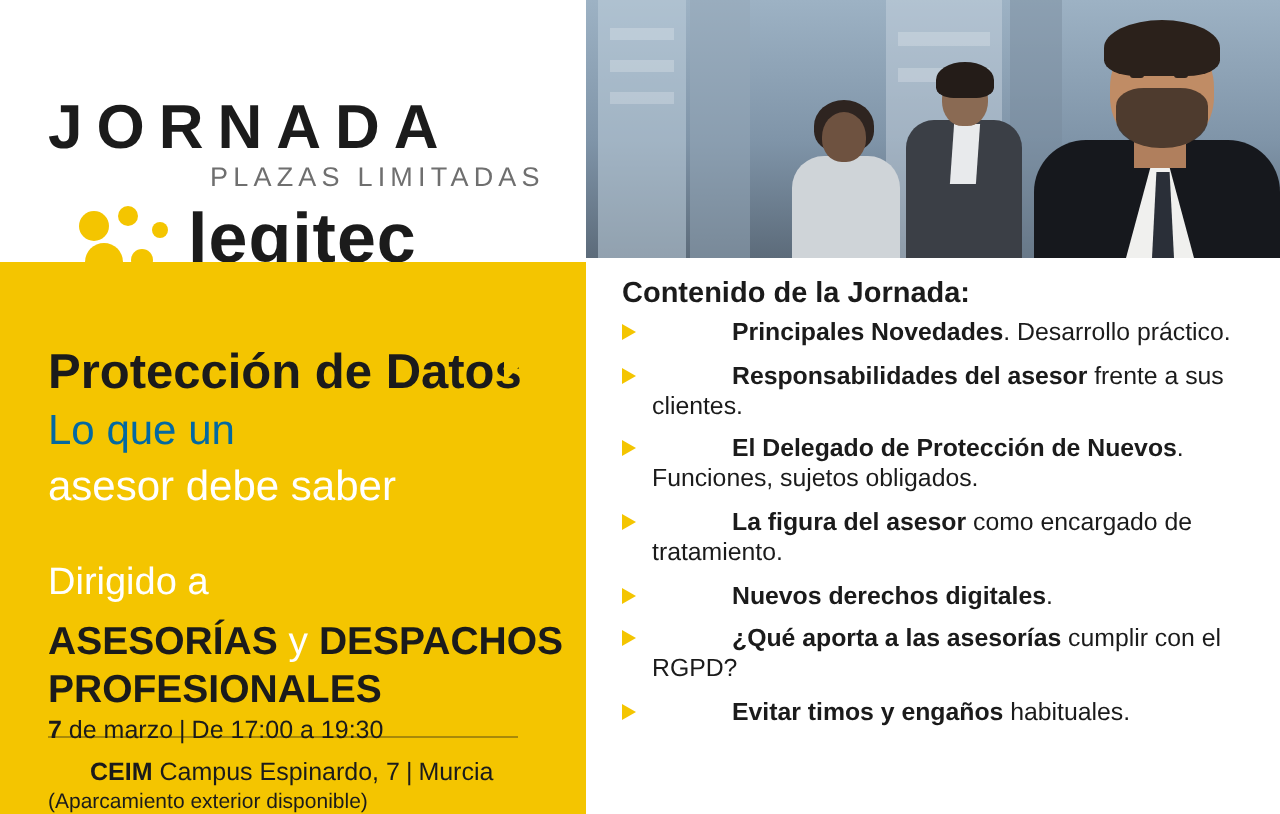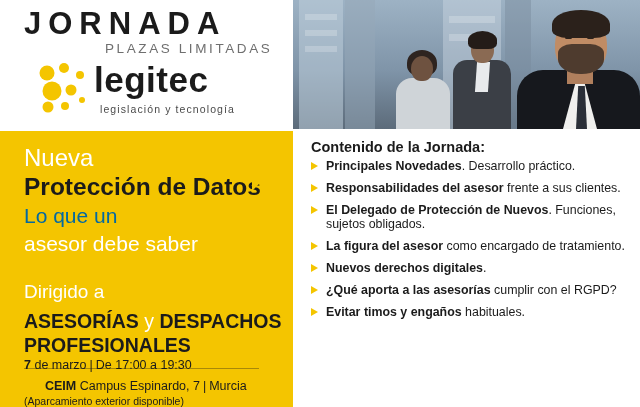--- a/index.html
+++ b/index.html
@@ -37,6 +37,7 @@
     height: 131px;
     background: #ffffff;
     overflow: hidden;
+    margin-top: 40px;
   }
   .jornada {
     position: absolute;

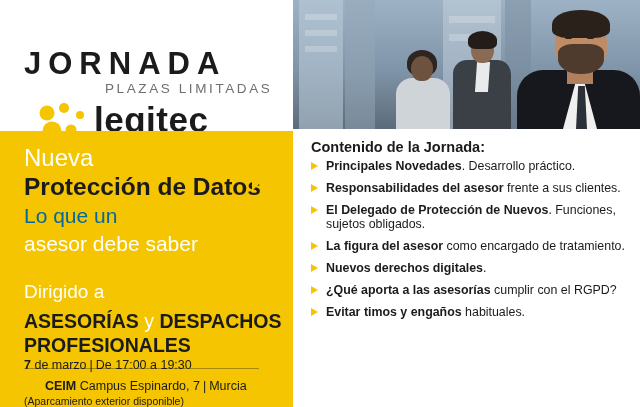--- a/index.html
+++ b/index.html
@@ -387,7 +387,6 @@
     </div>
 
     <div class="yellow-panel">
-      <div class="kicker">Nueva</div>
       <div class="headline">Protección de Datos</div>
       <div class="sub1">Lo que un</div>
       <div class="sub2">asesor debe saber</div>

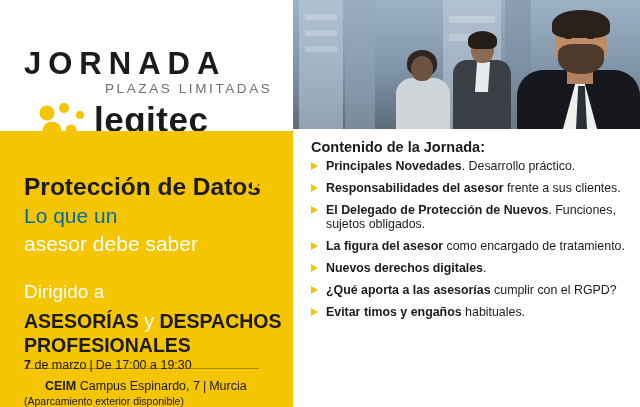--- a/index.html
+++ b/index.html
@@ -357,7 +357,7 @@
     border-bottom: 4.5px solid transparent;
     border-left: 7px solid #f4c500;
   }
-  .bullet b { font-weight: bold; }
+  .bullet b { font-weight: bold; margin-left: 40px; }
 </style>
 </head>
 <body>

